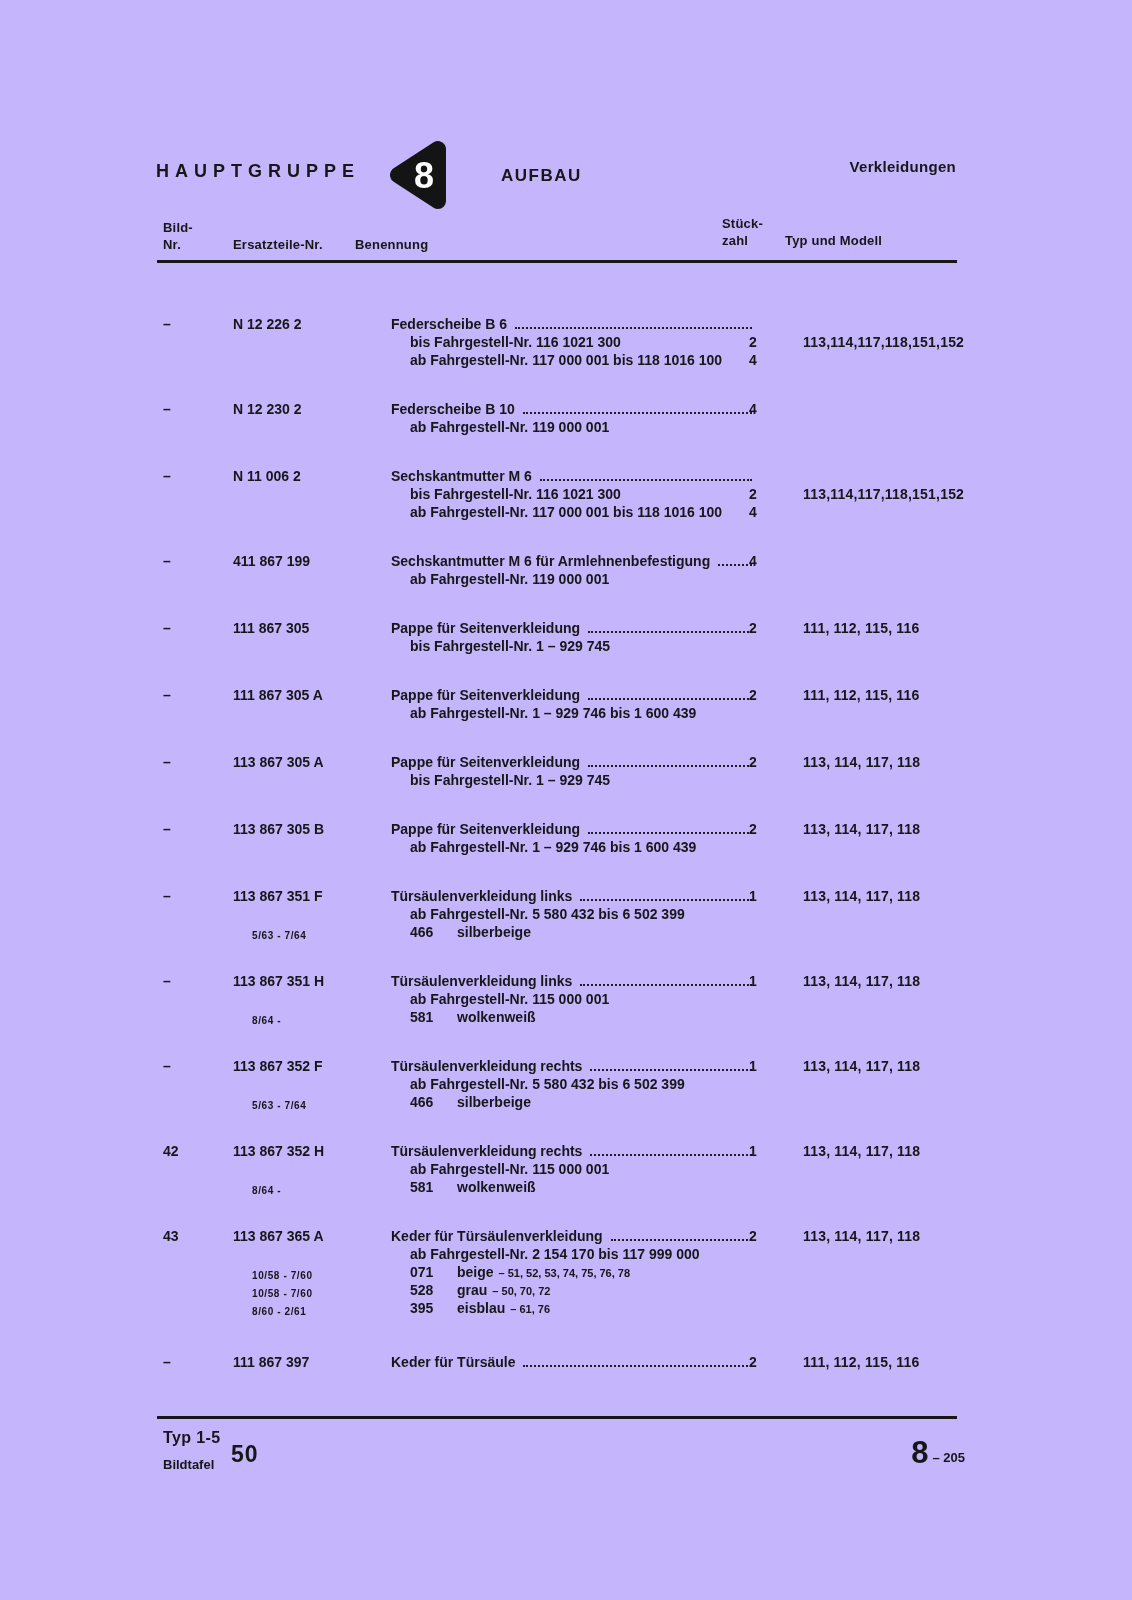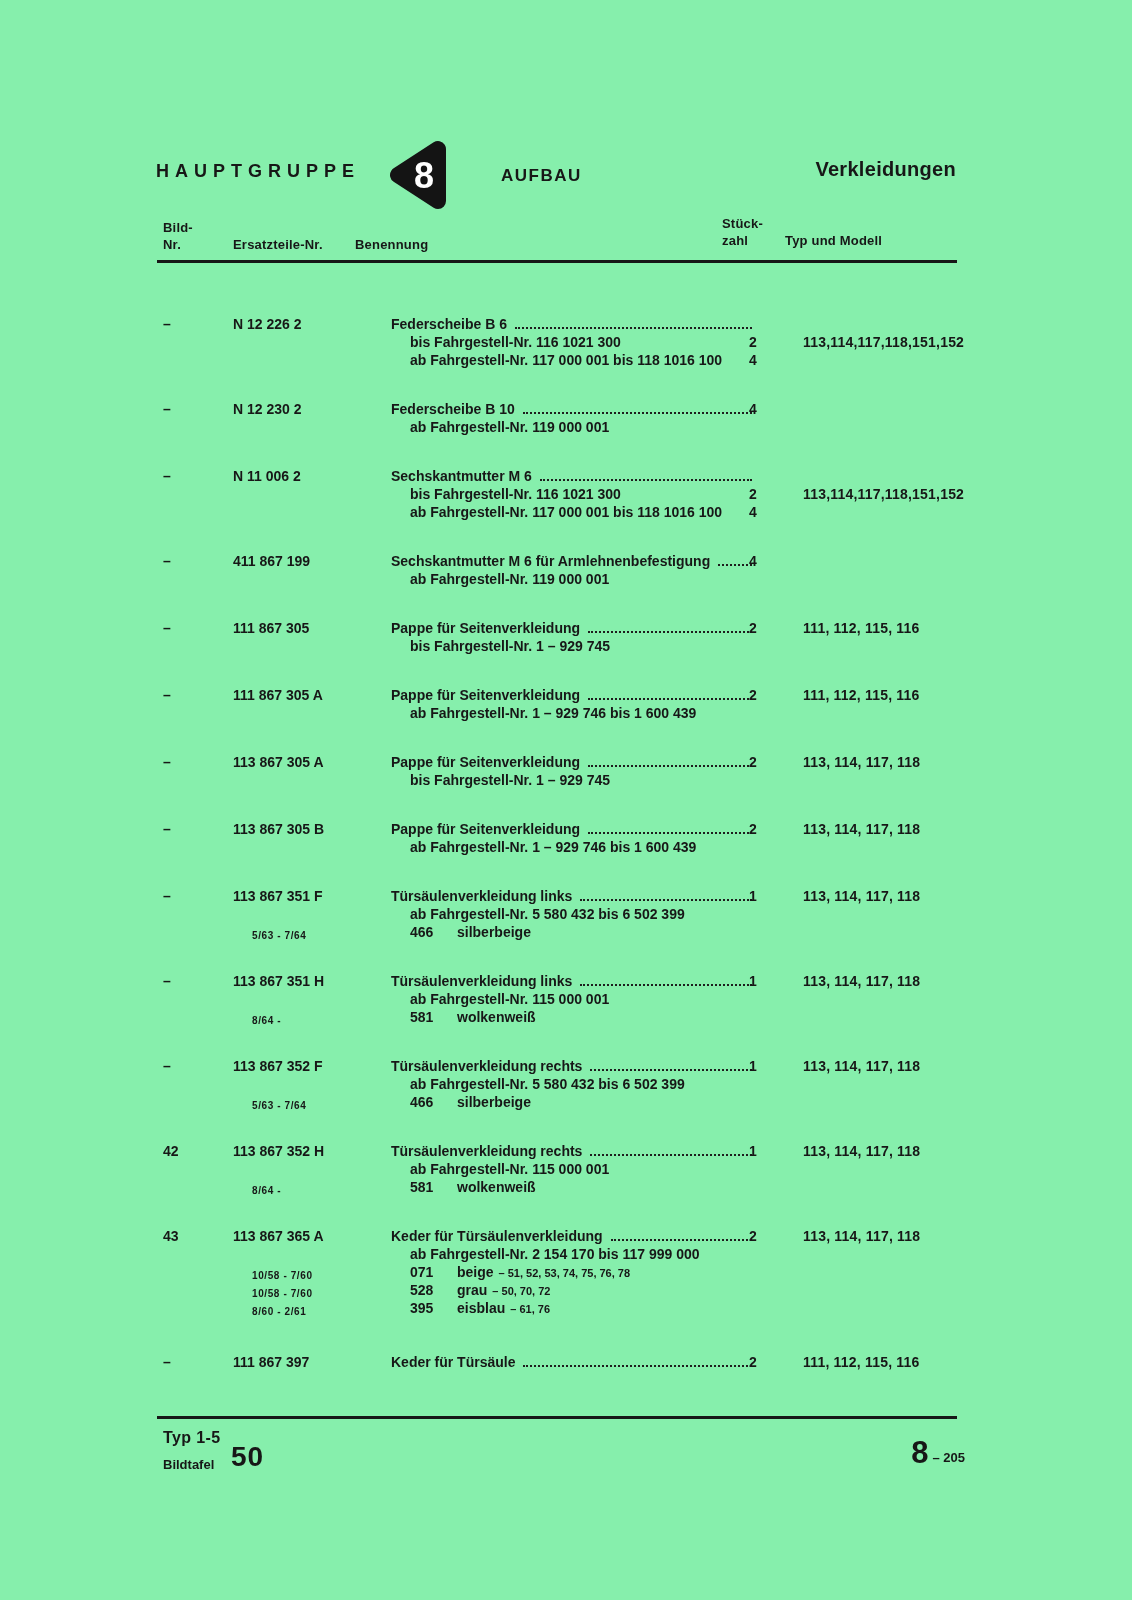--- a/index.html
+++ b/index.html
@@ -5,7 +5,7 @@
   html,body{margin:0;padding:0;background:#d8d8d8;}
   .page{
     position:relative;width:1132px;height:1600px;margin:0 auto;
-    background:#86efac;color:#171717;
+    background:#c4b5fd;color:#171717;
     font-family:"Liberation Sans","DejaVu Sans",sans-serif;
     font-weight:700;font-size:14px;overflow:hidden;
   }

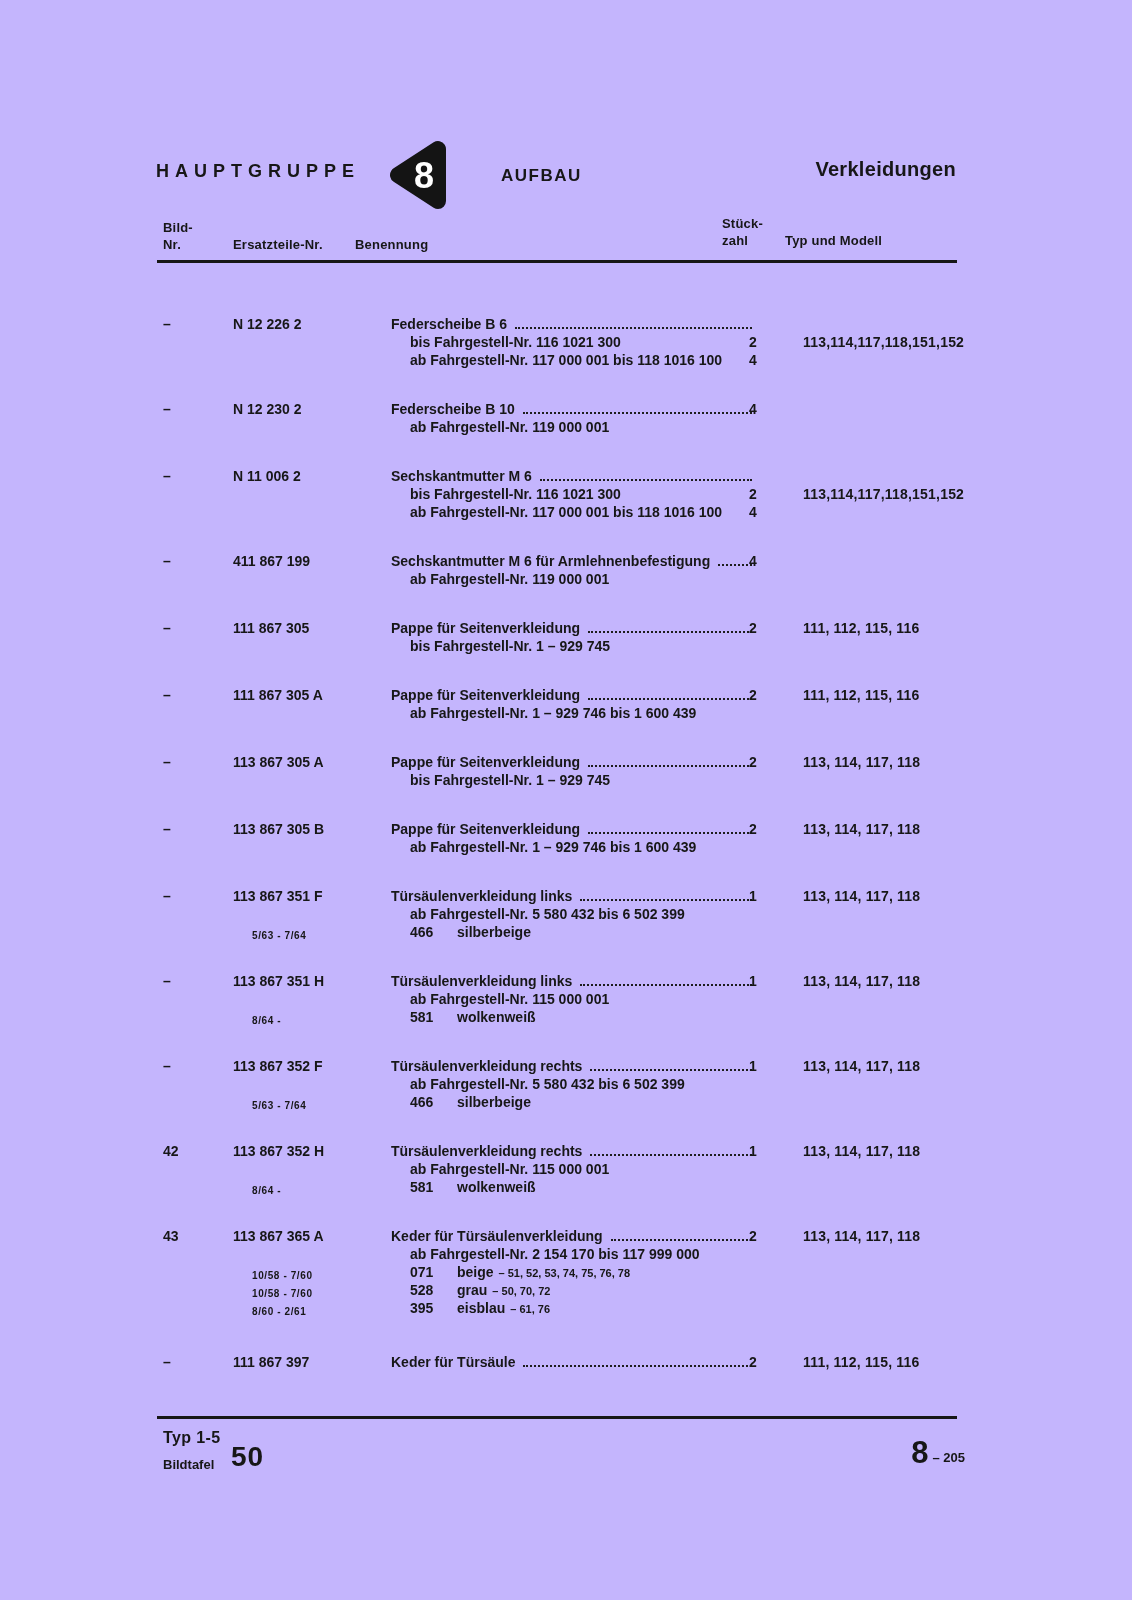--- a/index.html
+++ b/index.html
@@ -14,7 +14,7 @@
   .hauptgruppe{left:156px;top:161px;font-size:18px;letter-spacing:6px;}
   .badge{left:388px;top:137px;width:64px;height:76px;}
   .aufbau{left:476px;top:166px;font-size:17px;letter-spacing:1.5px;margin-left:25px;}
-  .verkleidungen{top:158px;right:176px;font-size:20px;letter-spacing:0.3px;}
+  .verkleidungen{top:158px;right:176px;font-size:15px;letter-spacing:0.3px;}
   
   .colhead{font-size:13px;letter-spacing:0.2px;}
   .h-bild1{left:163px;top:220px;} .h-bild2{left:163px;top:237px;}

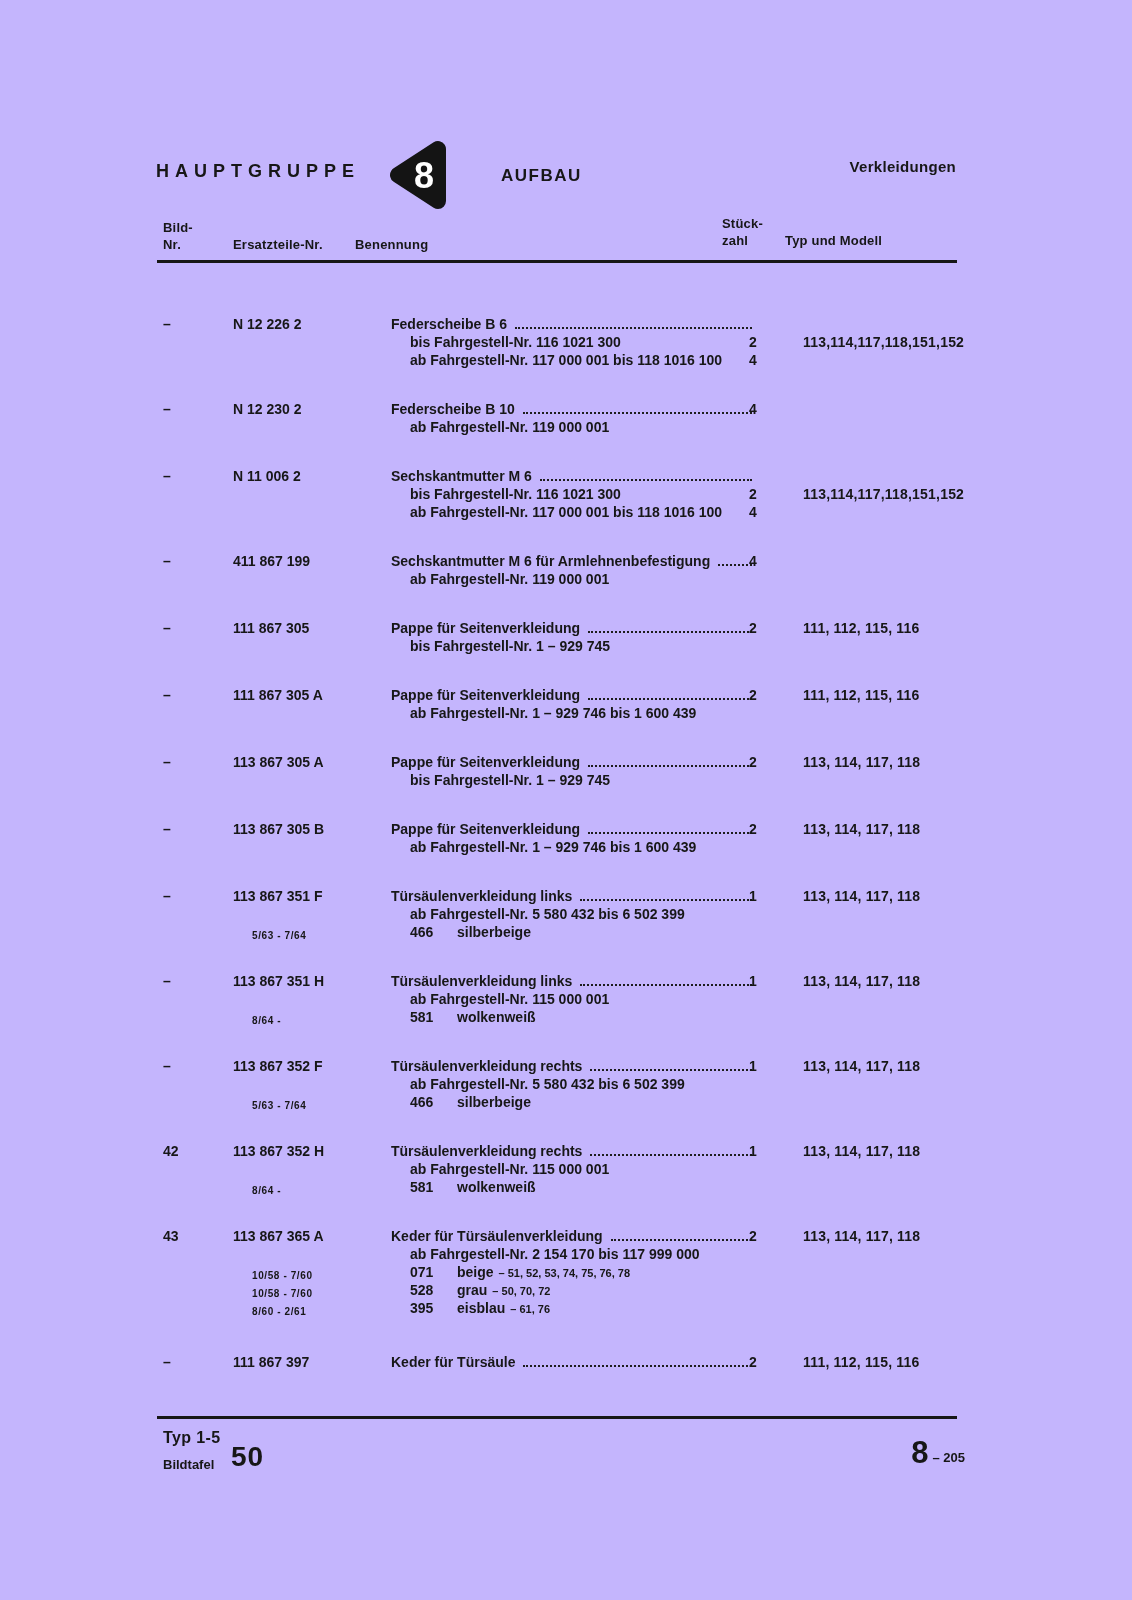--- a/index.html
+++ b/index.html
@@ -41,7 +41,7 @@
   
   .f-typrange{left:163px;top:1429px;font-size:16px;letter-spacing:0.4px;}
   .f-bildtafel{left:163px;top:1457px;font-size:13px;}
-  .f-bildnum{left:231px;top:1441px;font-size:28px;letter-spacing:1px;}
+  .f-bildnum{left:231px;top:1441px;font-size:23px;letter-spacing:1px;}
   .f-right{position:absolute;top:1437px;right:167px;display:flex;align-items:flex-end;}
   .f-major{font-size:31px;line-height:31px;}
   .f-minor{font-size:13px;line-height:21px;margin-left:4px;}

